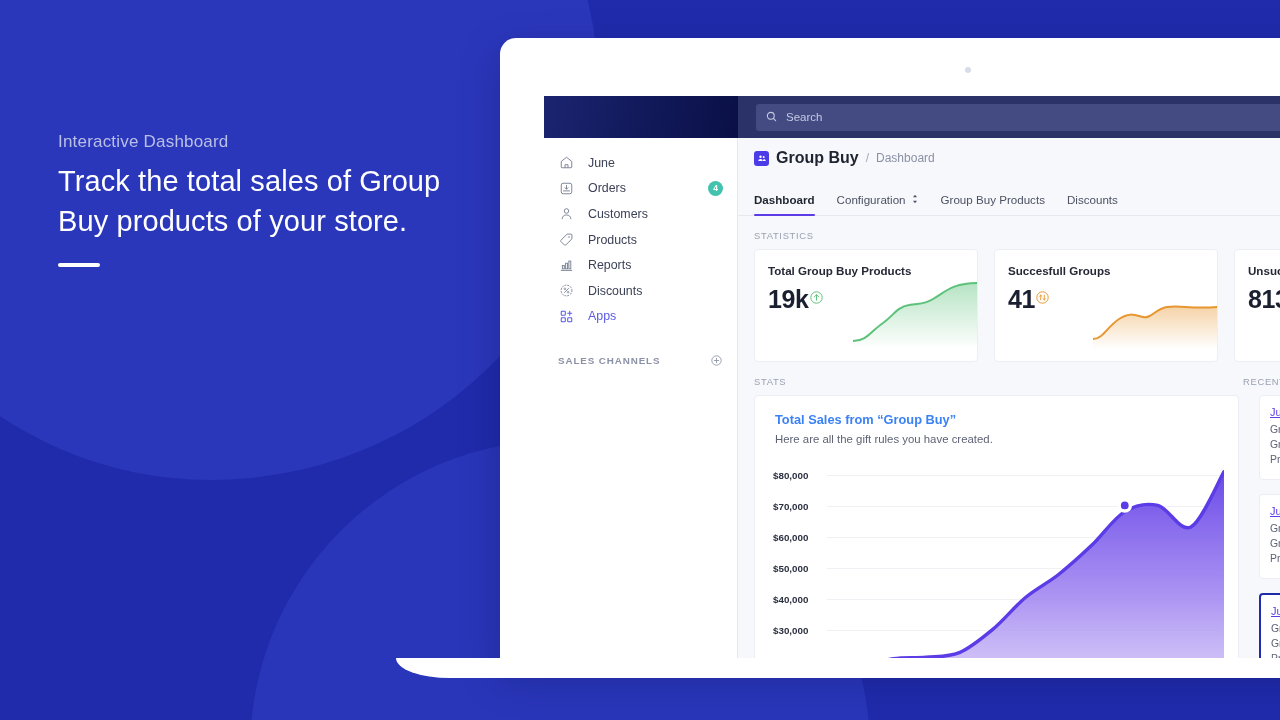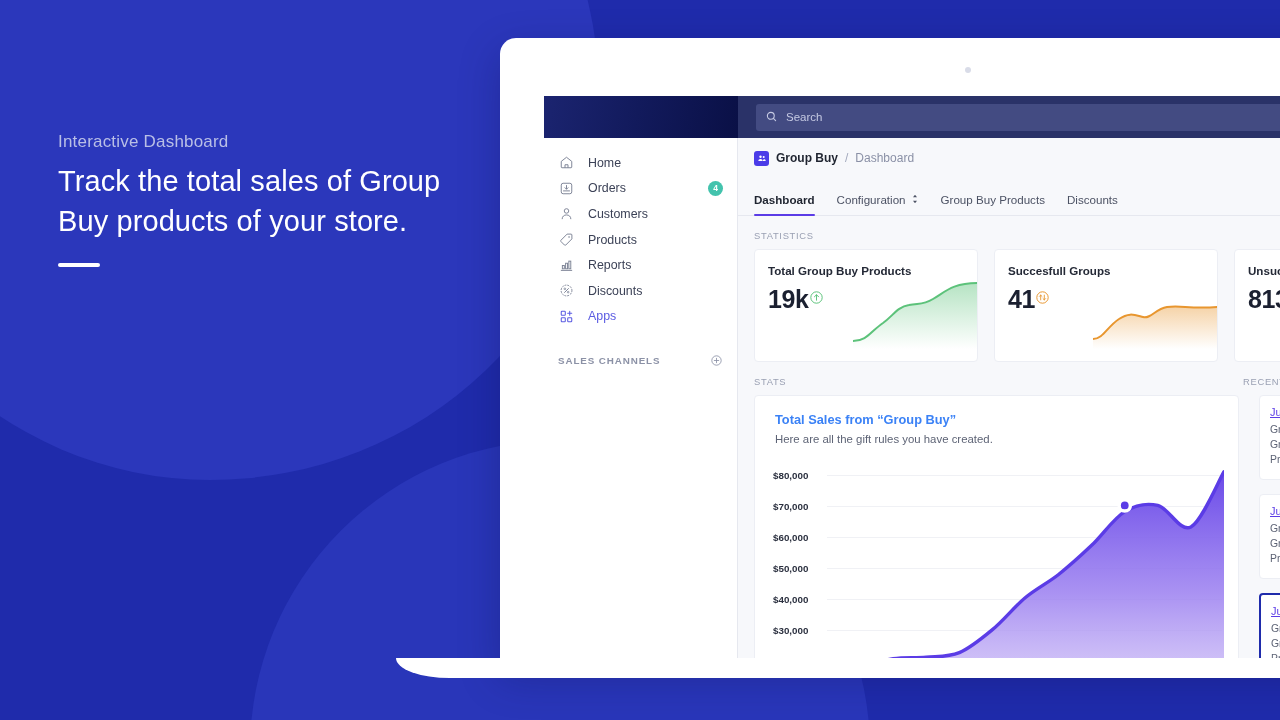--- a/index.html
+++ b/index.html
@@ -321,7 +321,7 @@
                 <path d="M8 17v-4h4v4" stroke="#7d8496" stroke-width="1.3" stroke-linejoin="round"></path>
               </svg>
             </span>
-            <span class="nav-label">Home</span>
+            <span class="nav-label">June</span>
           </div>
 
           <div class="nav-item">

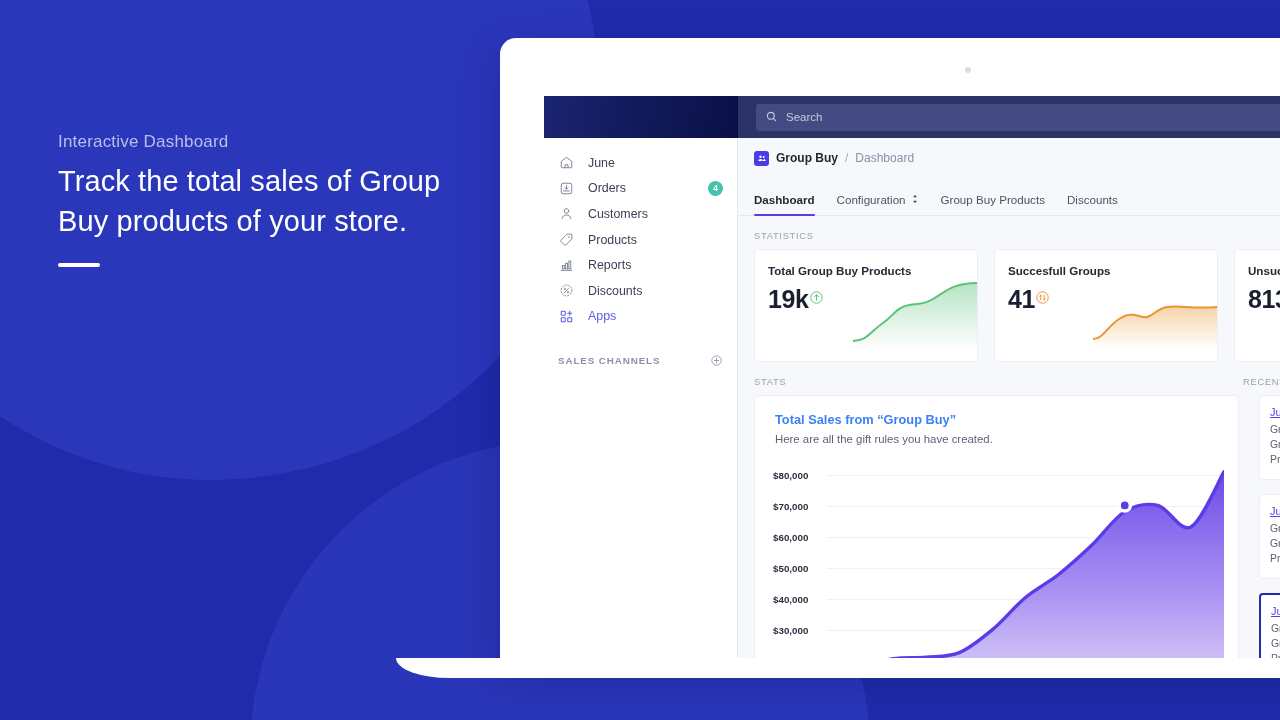--- a/index.html
+++ b/index.html
@@ -173,7 +173,7 @@
     background: #4b3ce8;
     display: flex; align-items: center; justify-content: center;
   }
-  .crumb-app { font-size: 12px; color: #1f2430; font-weight: 600; }
+  .crumb-app { font-size: 16px; color: #1f2430; font-weight: 600; }
   .crumb-sep { font-size: 12px; color: #a3a9bd; }
   .crumb-page { font-size: 12px; color: #8a90a6; }
 

